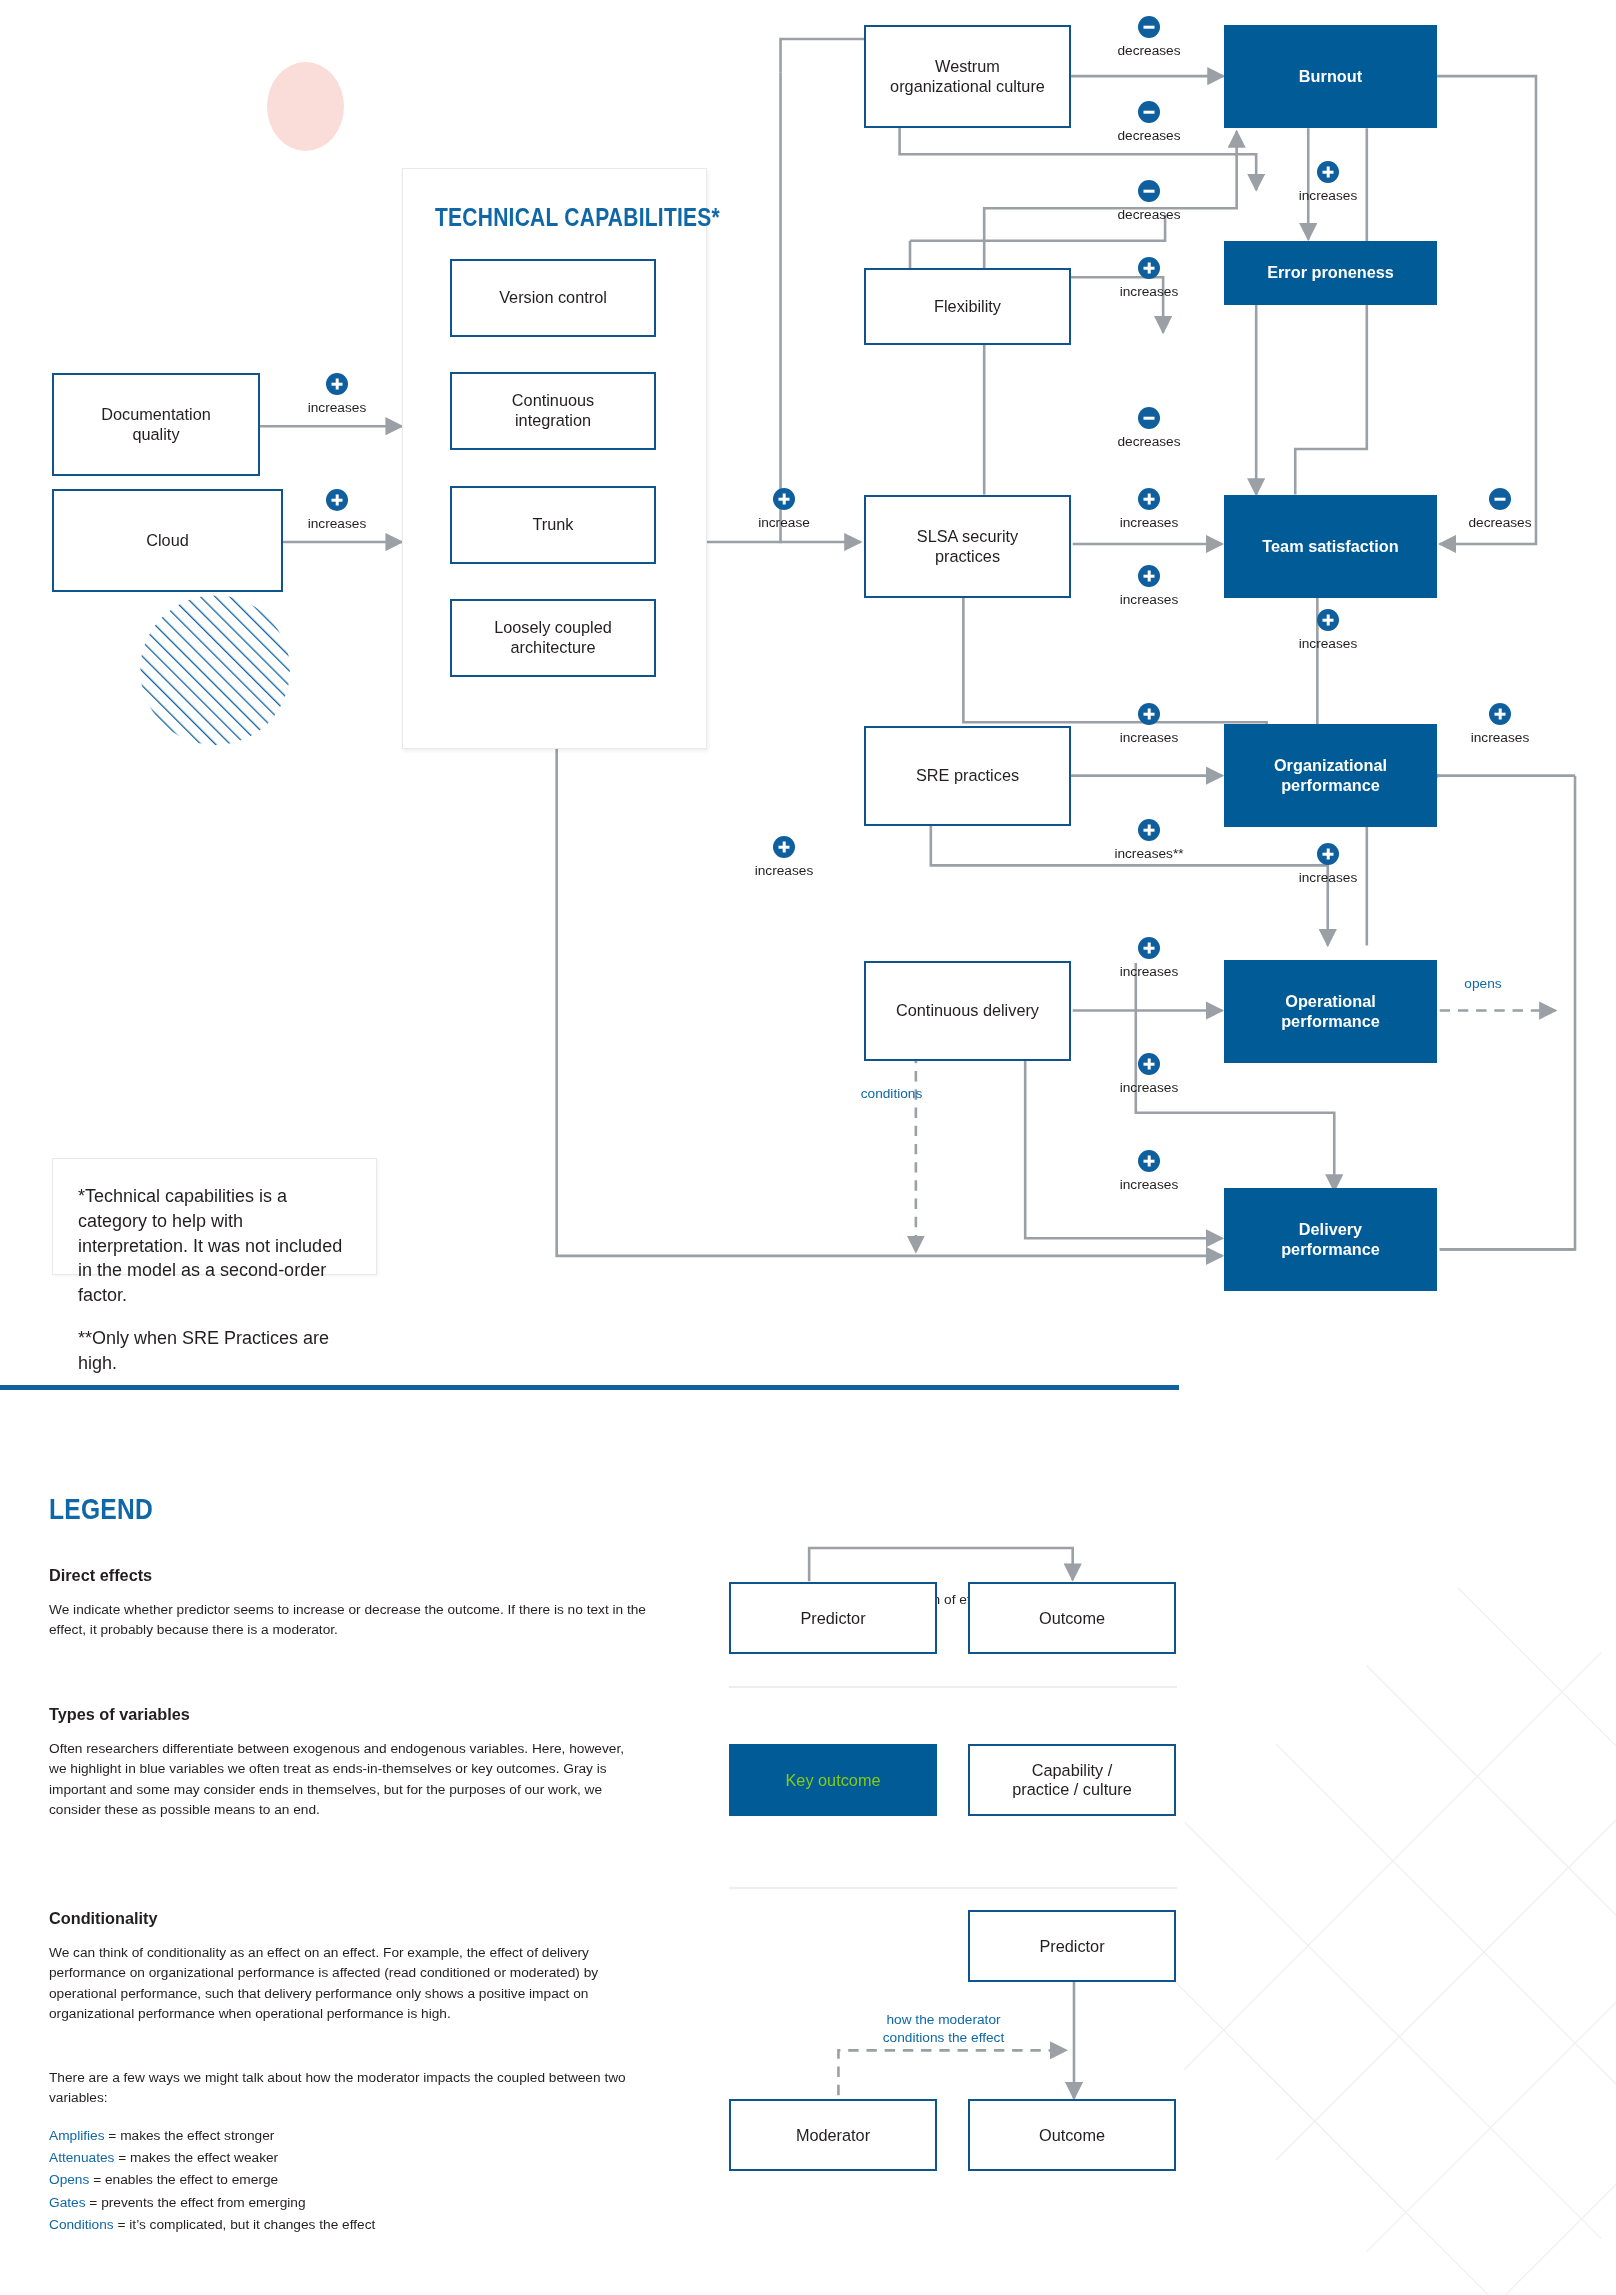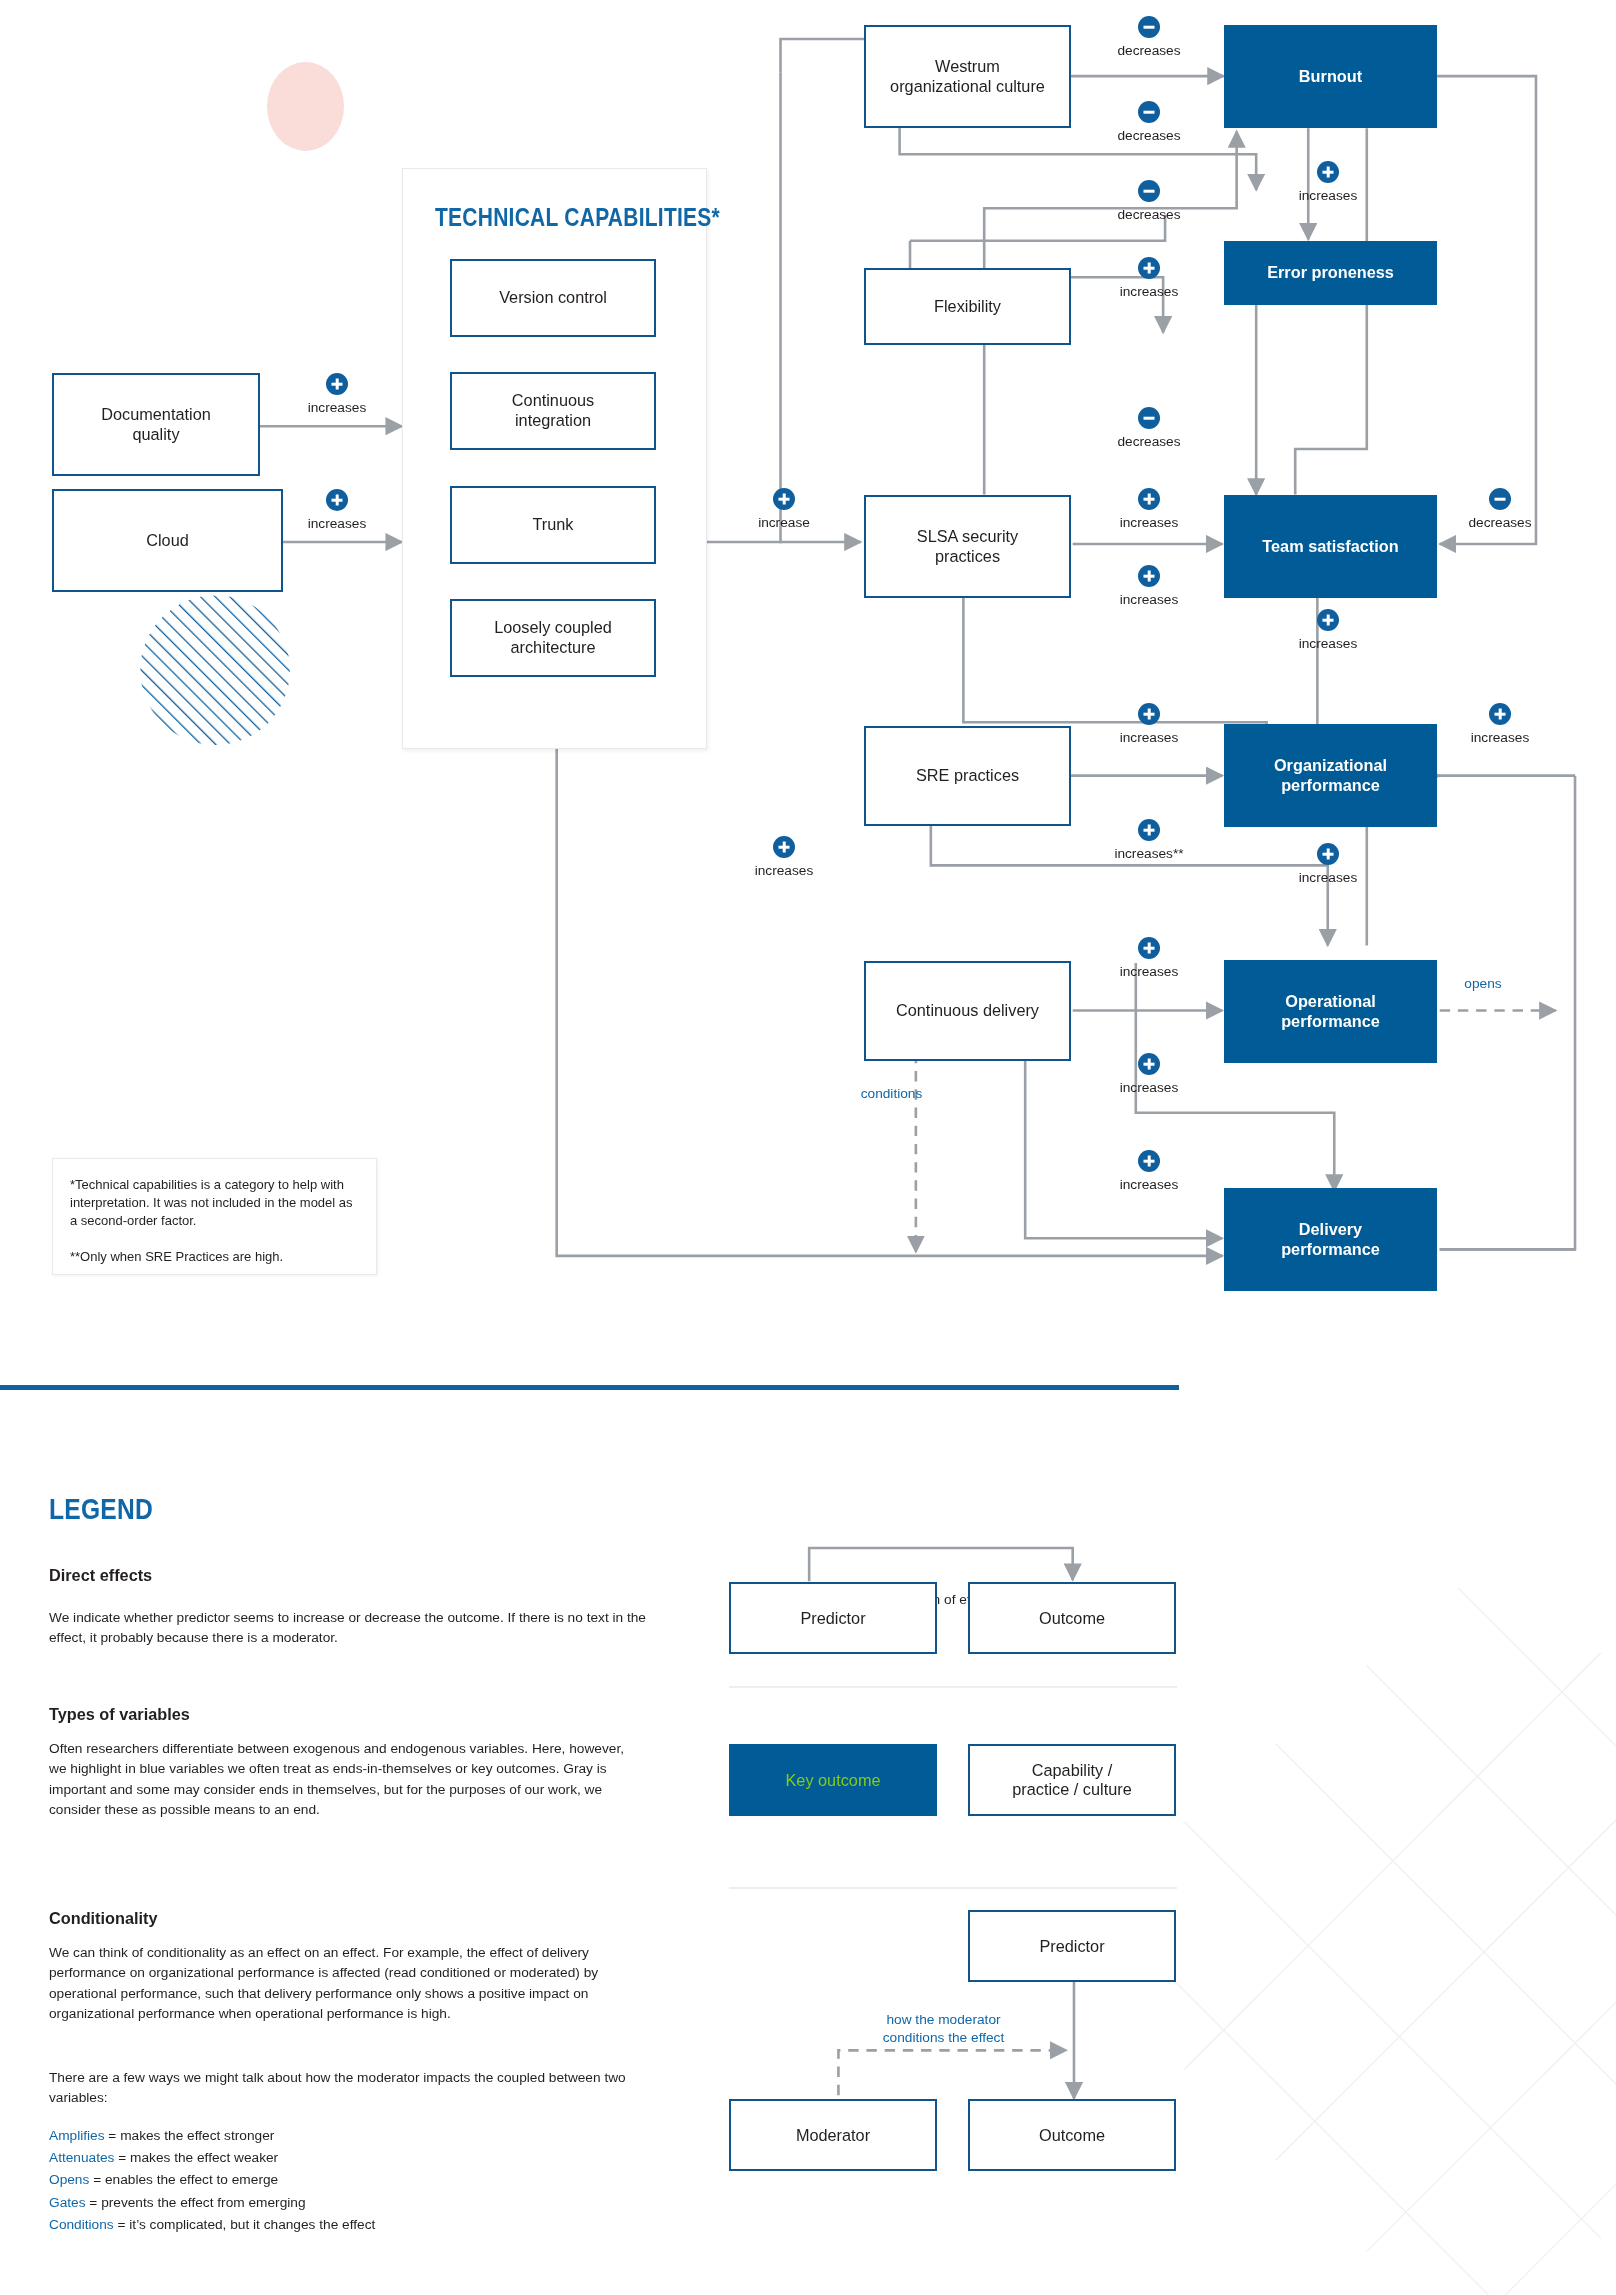--- a/index.html
+++ b/index.html
@@ -43,7 +43,7 @@
   
   .notes{position:absolute;background:#fff;border:0.7px solid #e7e9ec;
      box-shadow:0.7px 1.3px 3.3px rgba(0,0,0,.06);box-sizing:border-box;padding:17px 17px 14.3px 17px;}
-  .notes p{margin:0;font-size:13px;line-height:1.38;color:#231f20;}
+  .notes p{margin:8px;font-size:18px;line-height:1.38;color:#231f20;}
   .notes p+p{margin-top:18px;}
 
   

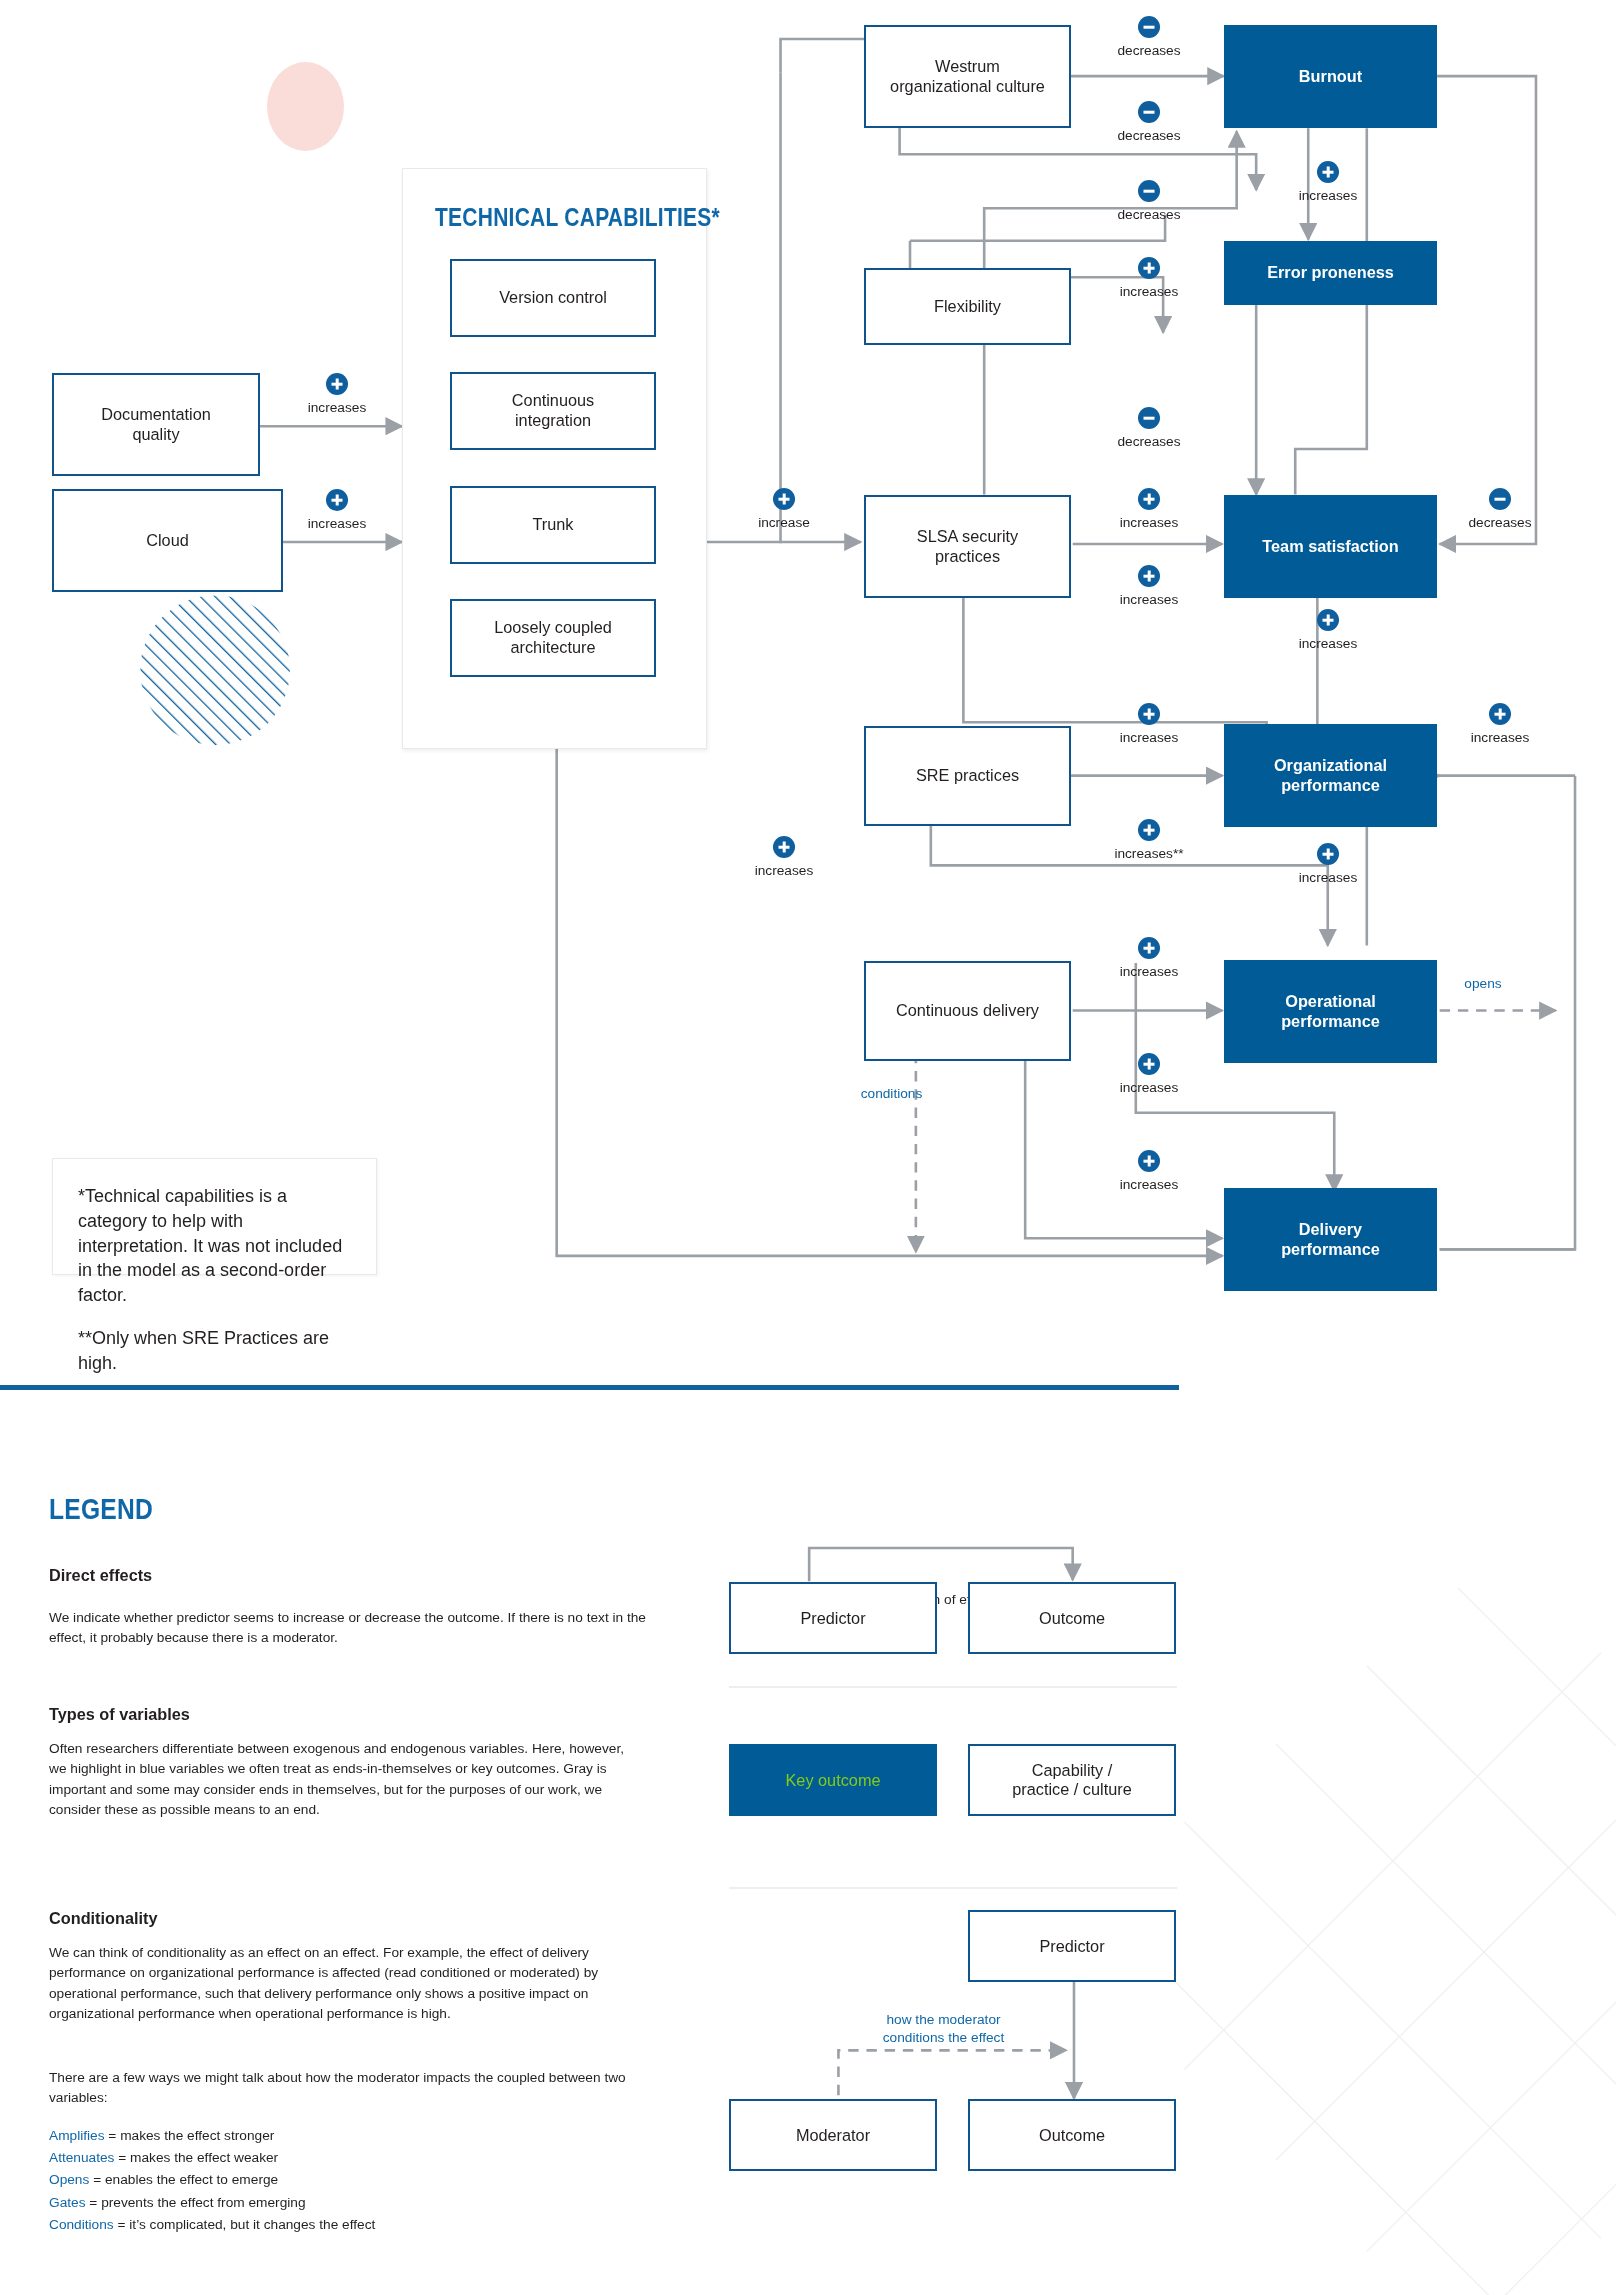--- a/index.html
+++ b/index.html
@@ -331,7 +331,7 @@
   <div class="legend-title" style="left:49px;top:1492px;">LEGEND</div>
 
   <div class="lg-h" style="left:49px;top:1566px;">Direct effects</div>
-  <div class="lg-p" style="left:49px;top:1600px;width:625px;margin-top:8px;">We indicate whether predictor seems to increase or decrease the outcome. If there is no text in the effect, it probably because there is a moderator.</div>
+  <div class="lg-p" style="left:49px;top:1600px;width:625px;">We indicate whether predictor seems to increase or decrease the outcome. If there is no text in the effect, it probably because there is a moderator.</div>
 
   <div class="lg-h" style="left:49px;top:1705px;">Types of variables</div>
   <div class="lg-p" style="left:49px;top:1739px;width:589px;">Often researchers differentiate between exogenous and endogenous variables. Here, however, we highlight in blue variables we often treat as ends-in-themselves or key outcomes. Gray is important and some may consider ends in themselves, but for the purposes of our work, we consider these as possible means to an end.</div>

